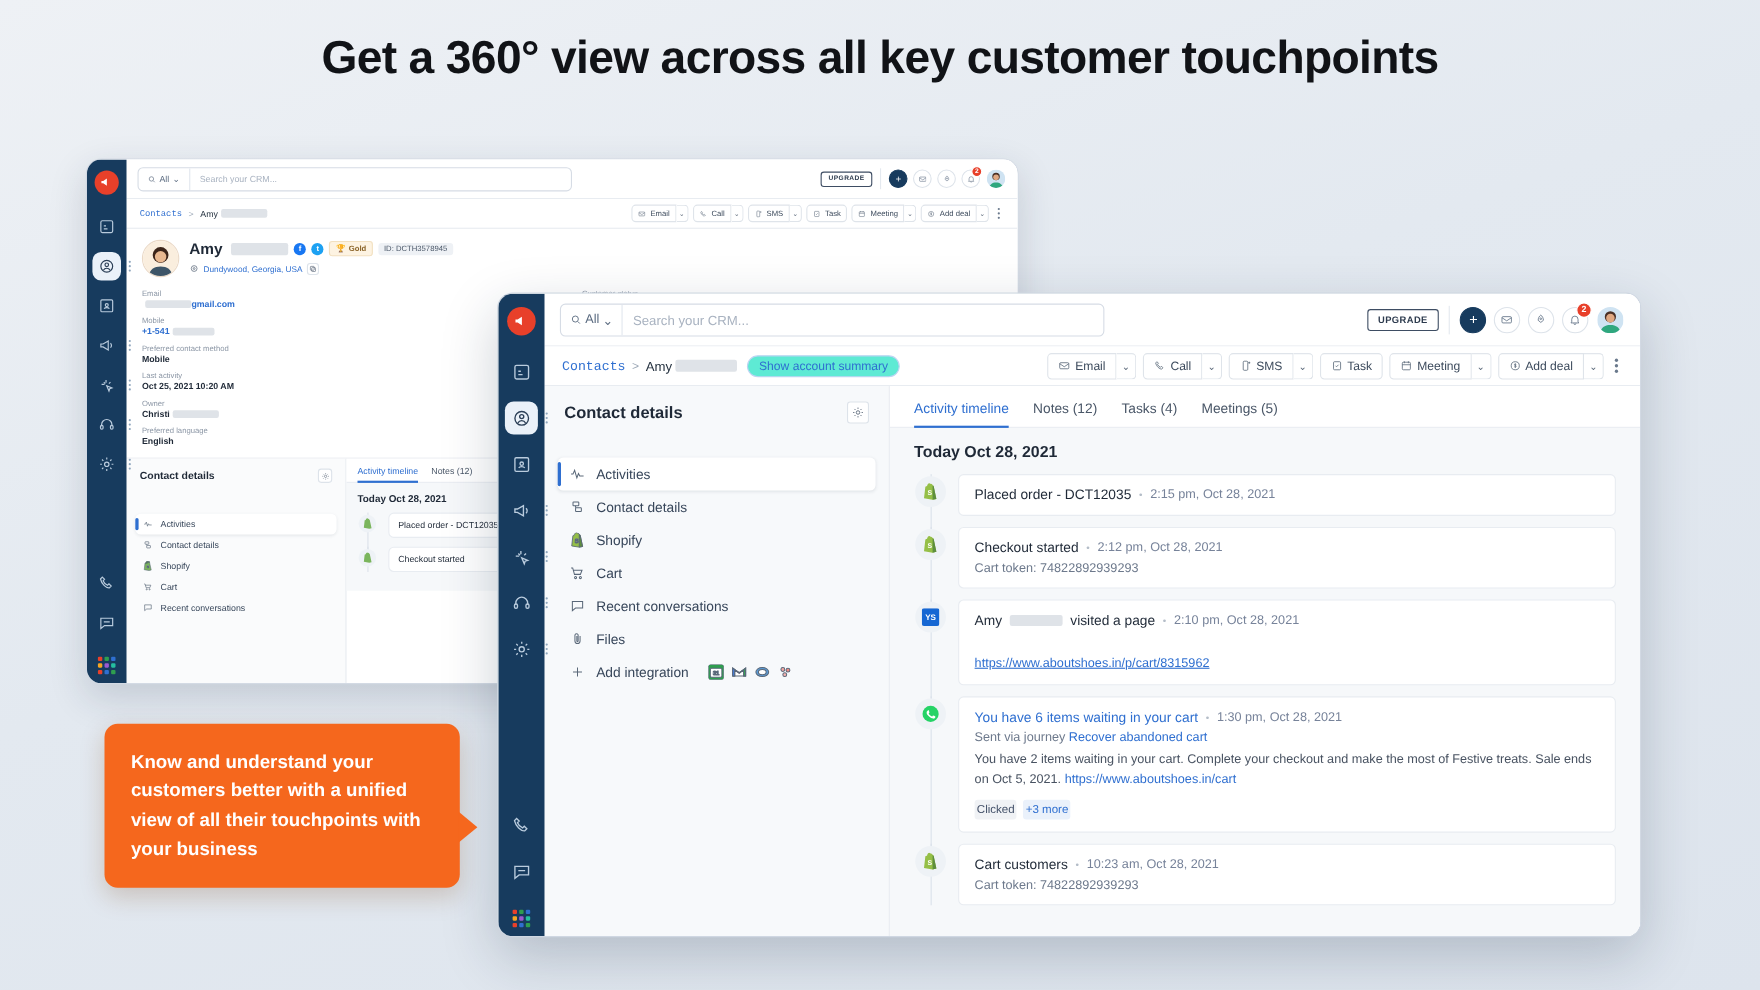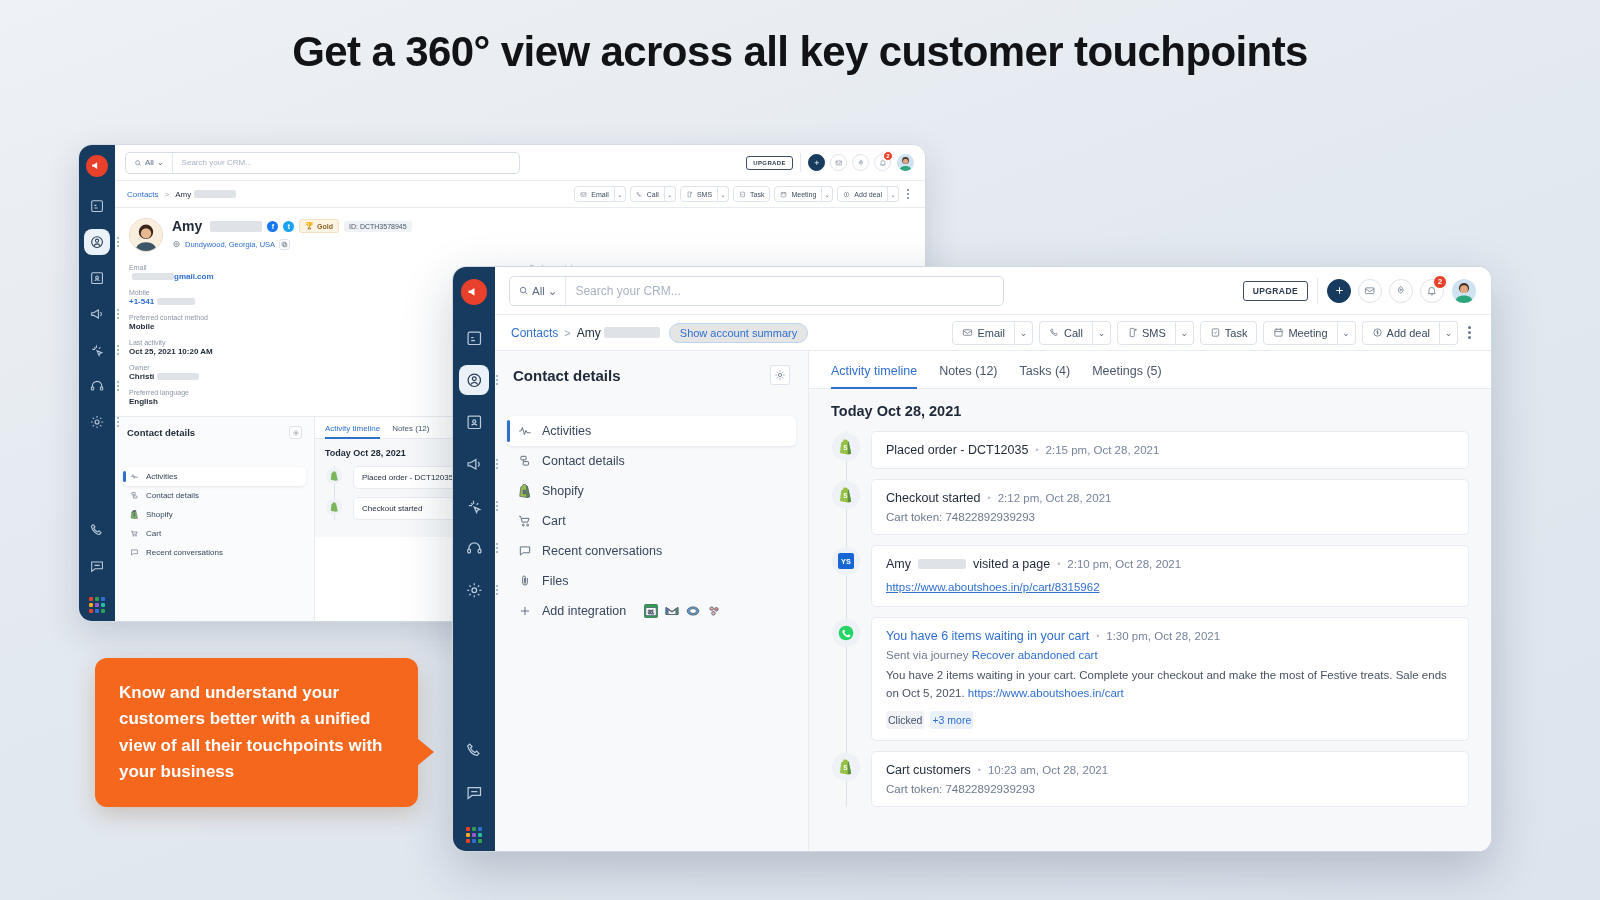--- a/index.html
+++ b/index.html
@@ -142,7 +142,7 @@
   }
   .win-back .crumbrow { height: 27px; padding: 0 12px; }
   .win-front .crumbrow { height: 36px; padding: 0 16px; }
-  .crumb { color: #2f6fd0; }
+  .crumb { color: #2f6fd0; font-family: Liberation Mono, monospace; }
   .win-back .crumb { font-size: 8px; }
   .win-front .crumb { font-size: 12px; }
   .crumb-sep { color: #9aa6b5; margin: 0 6px; }

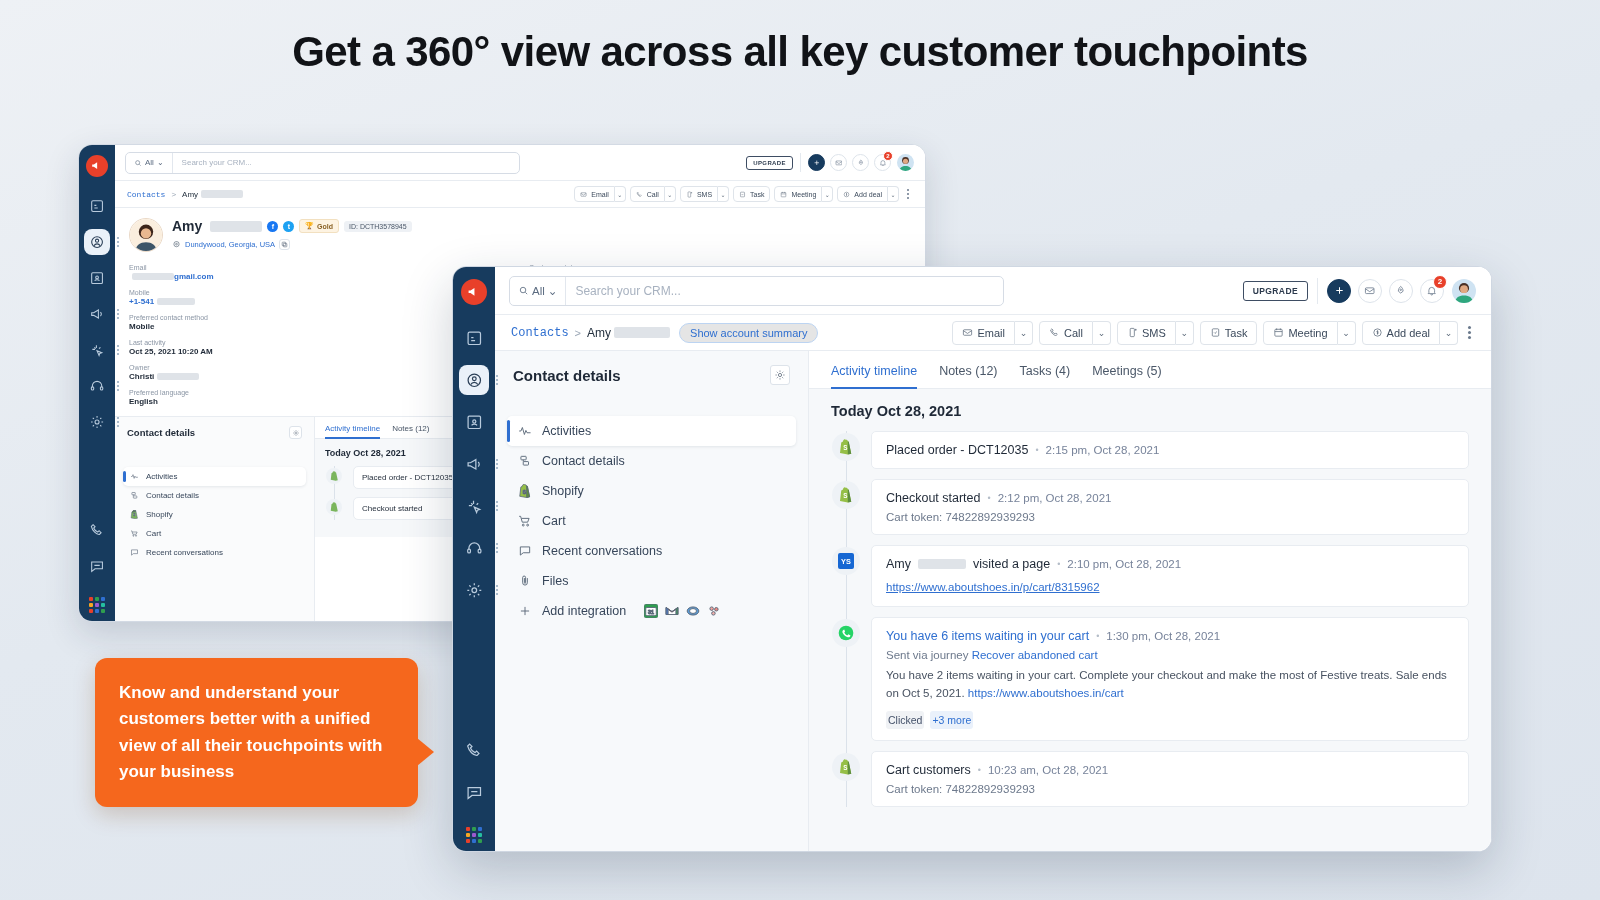--- a/index.html
+++ b/index.html
@@ -156,7 +156,7 @@
     vertical-align: middle; margin-left: 3px;
   }
   .pill-link {
-    border: 1px solid #bcd4f2; background: #e5e5e5; color: #2f6fd0;
+    border: 1px solid #bcd4f2; background: #5eead4; color: #2f6fd0;
     border-radius: 20px; margin-left: 9px;
   }
   .win-front .pill-link { font-size: 11px; padding: 3px 10px; }

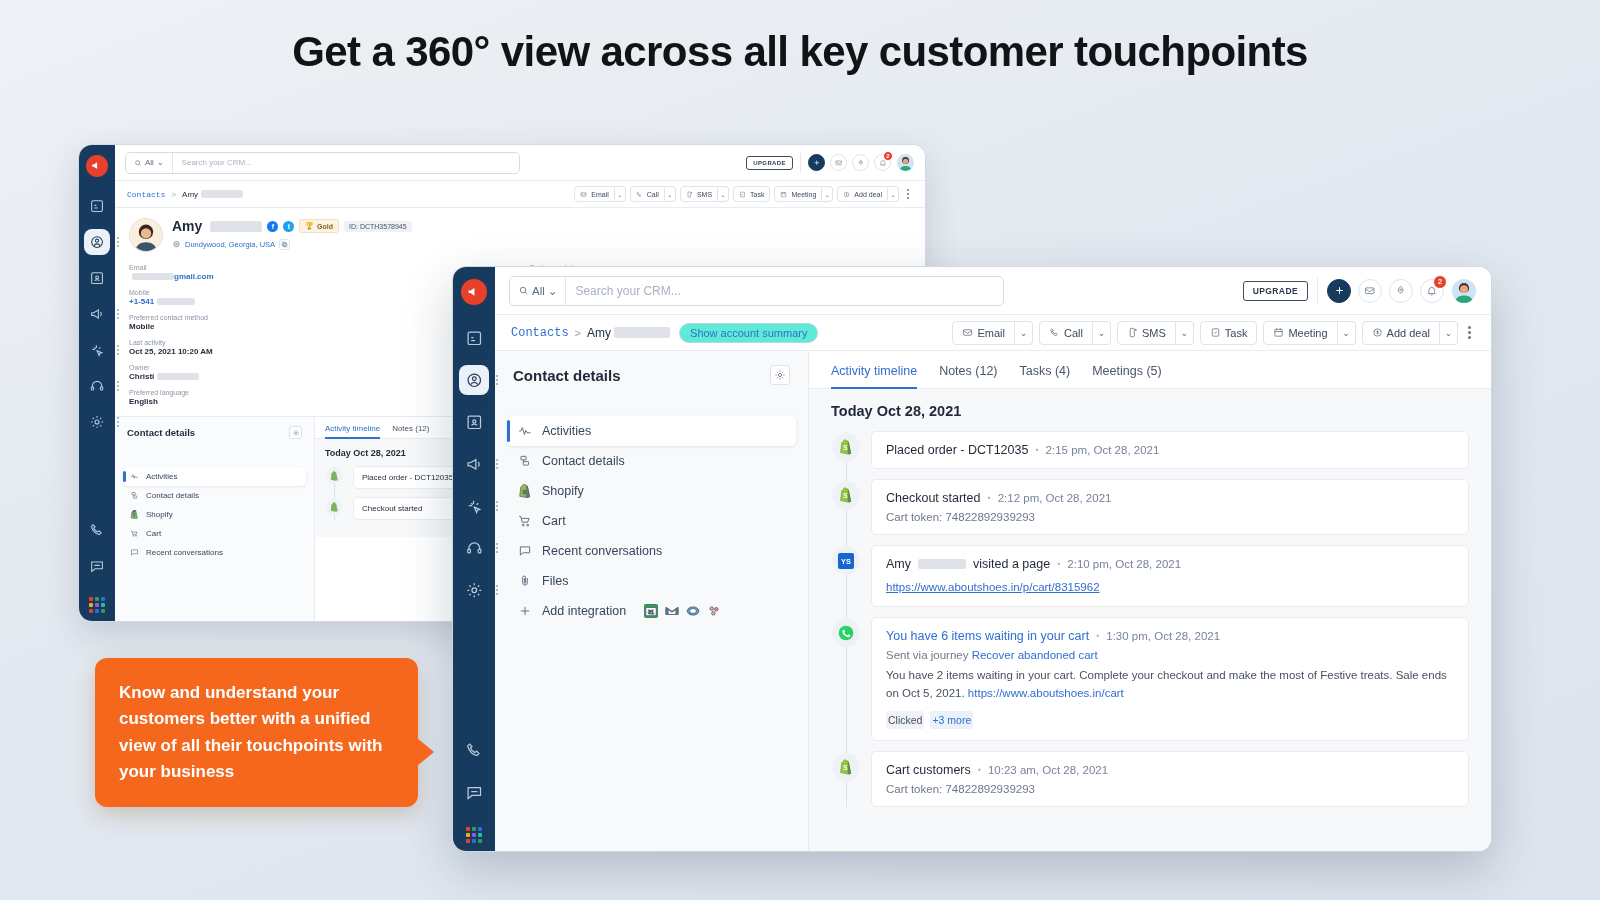--- a/index.html
+++ b/index.html
@@ -1139,7 +1139,7 @@
                     <span class="tl-dot">•</span>
                     <span class="tl-time">2:10 pm, Oct 28, 2021</span>
                   </div>
-                  <div style="margin-top:6px">
+                  <div style="margin-top:22px">
                     <a class="tl-link-u" href="#">https://www.aboutshoes.in/p/cart/8315962</a>
                   </div>
                 </div>

